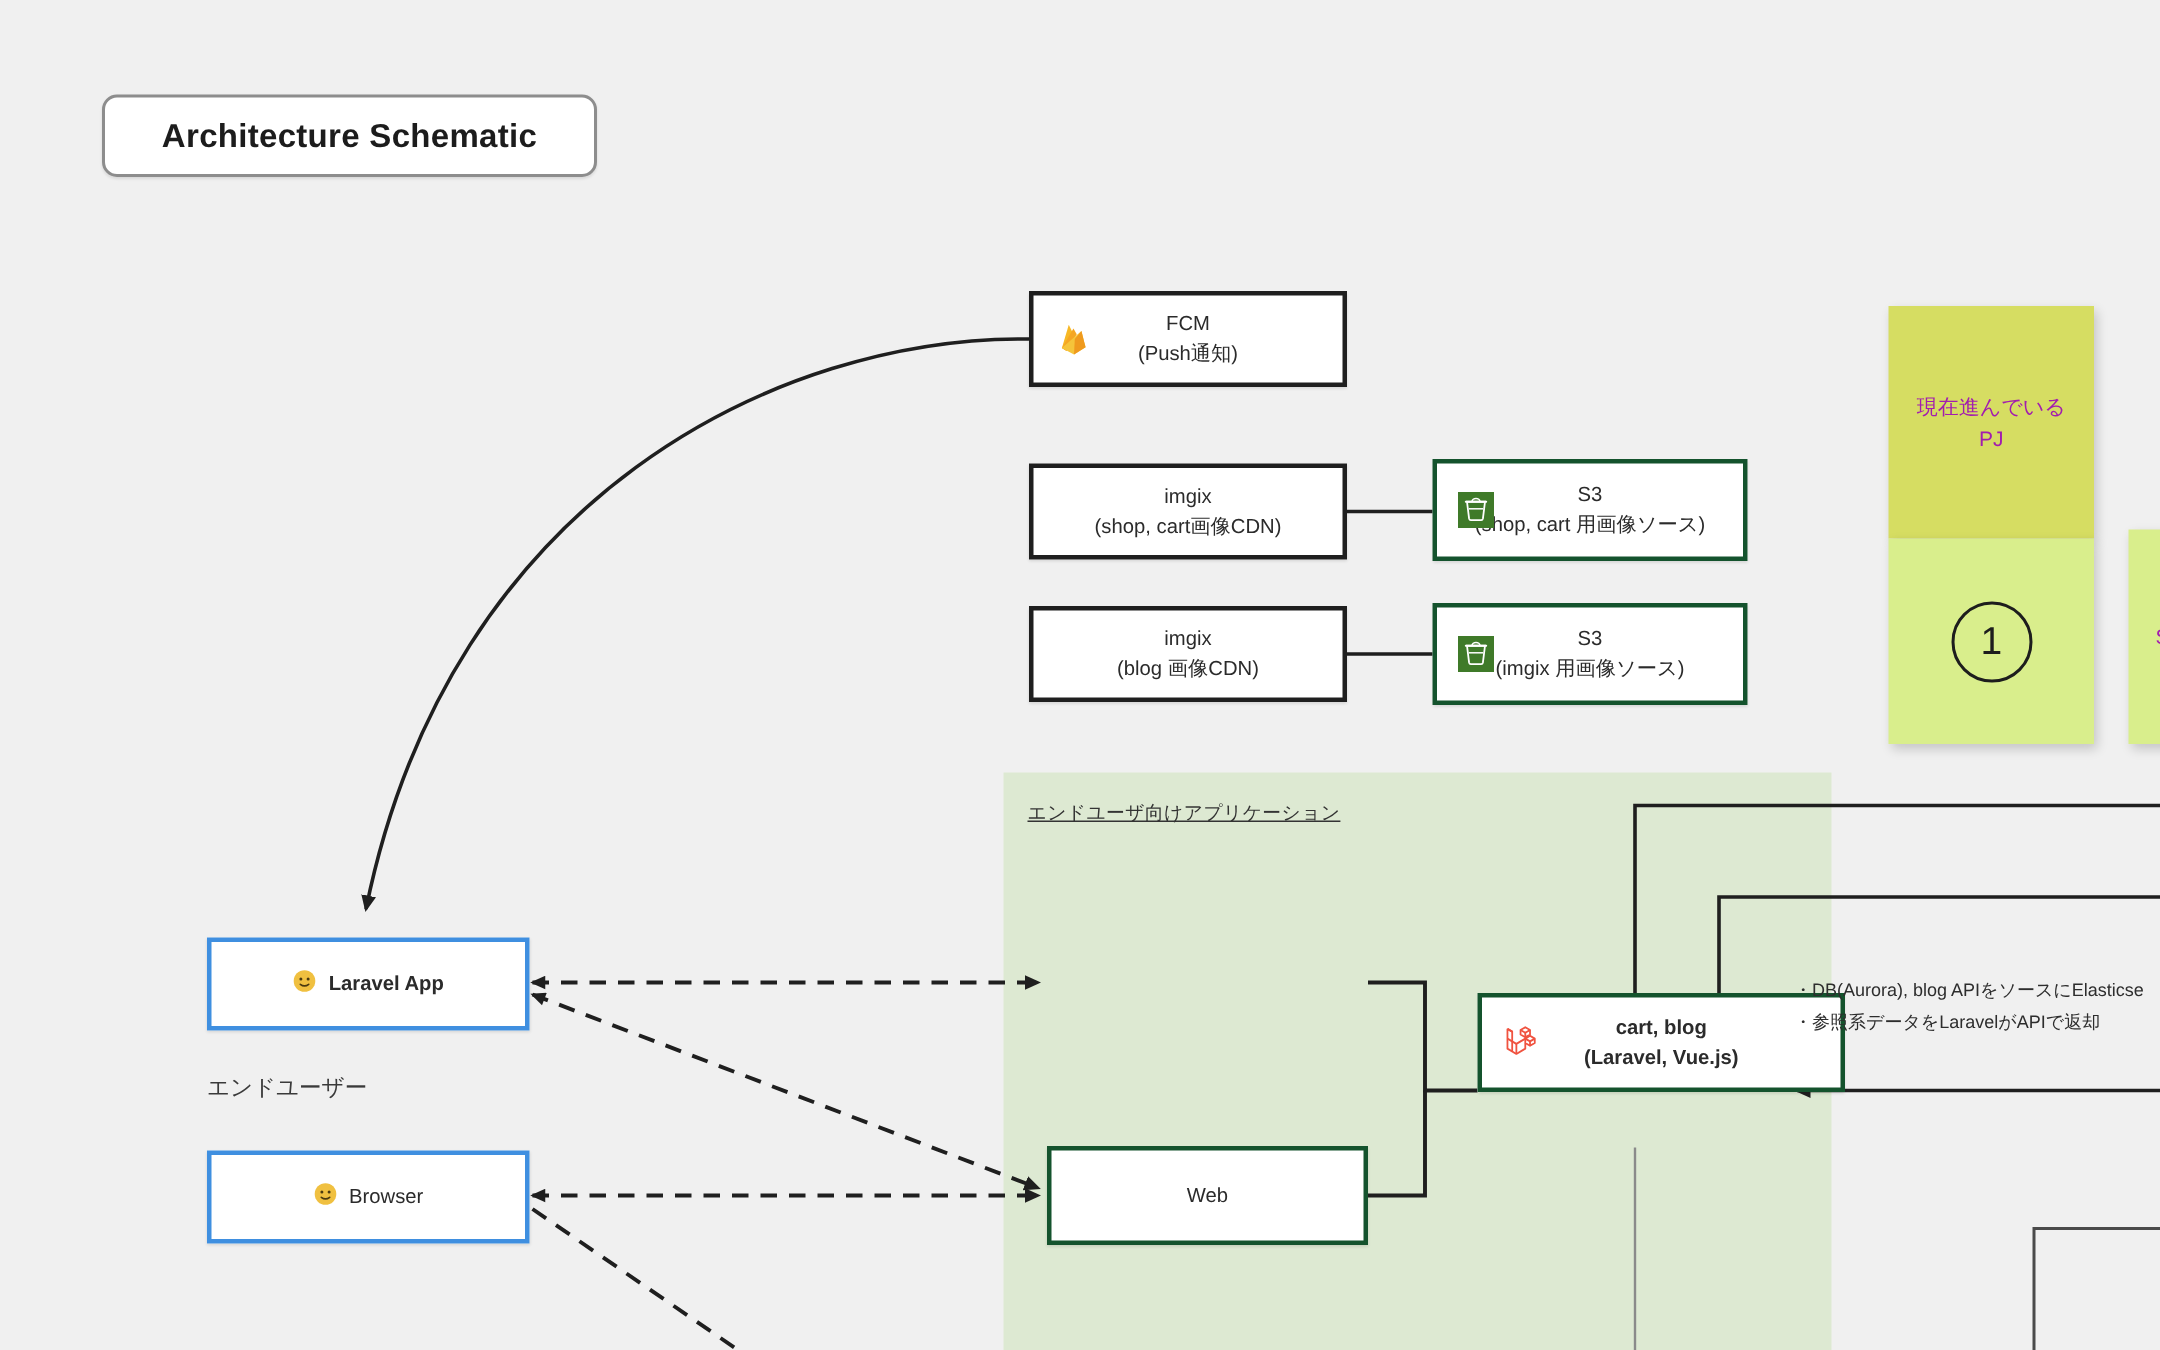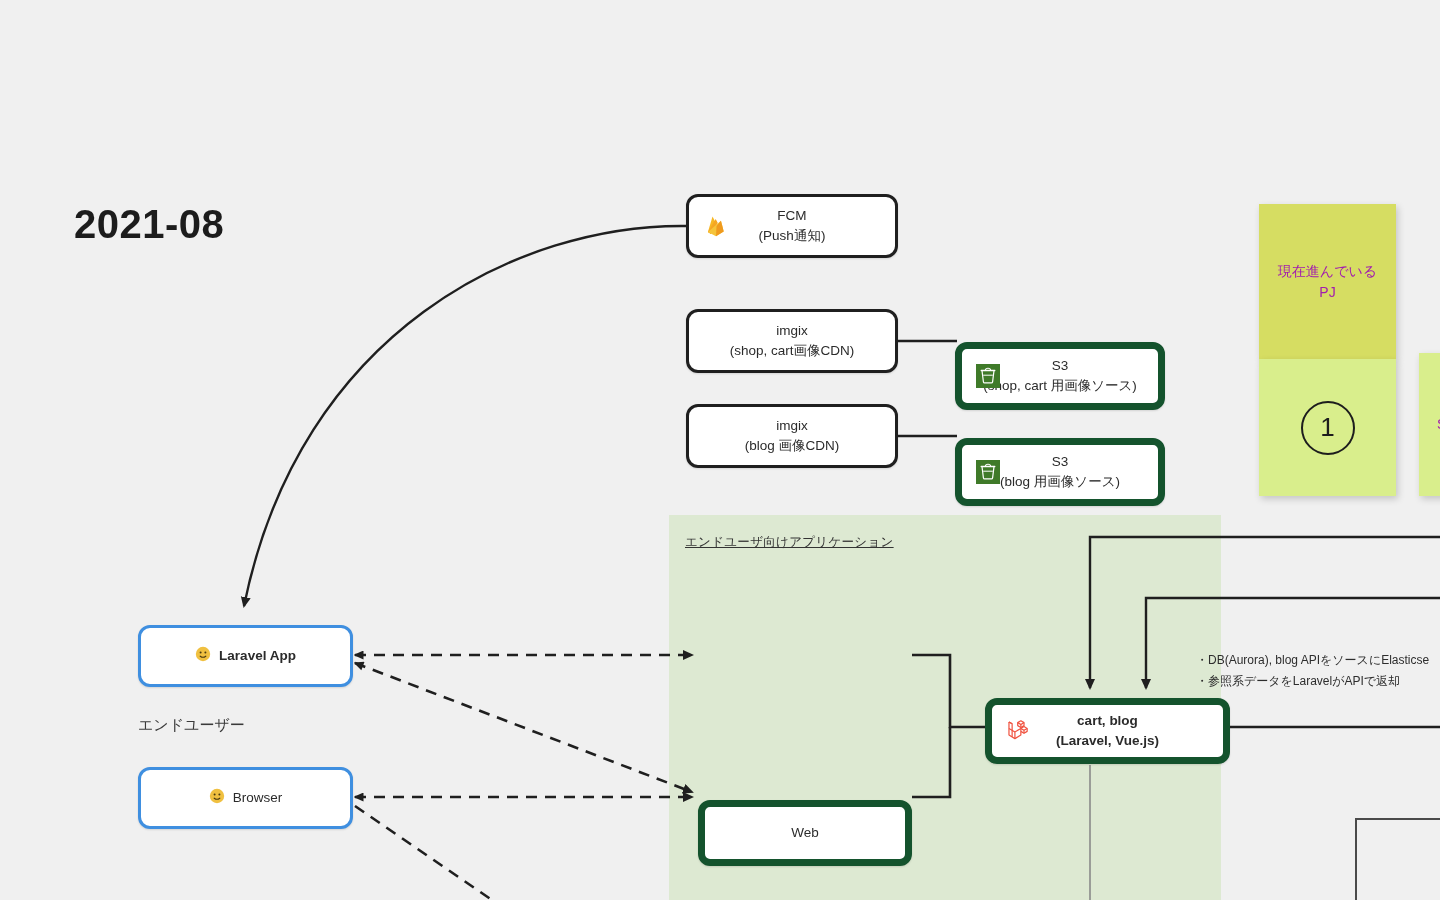--- a/index.html
+++ b/index.html
@@ -236,6 +236,9 @@
     <line x1="1090" y1="765" x2="1090" y2="900" stroke="#8a8a8a" stroke-width="1.6"></line>
   </svg>
 
+  <div class="title-badge">
+    <span class="txt">Architecture Schematic</span>
+  </div>
 
   <div class="date-label">2021-08</div>
 

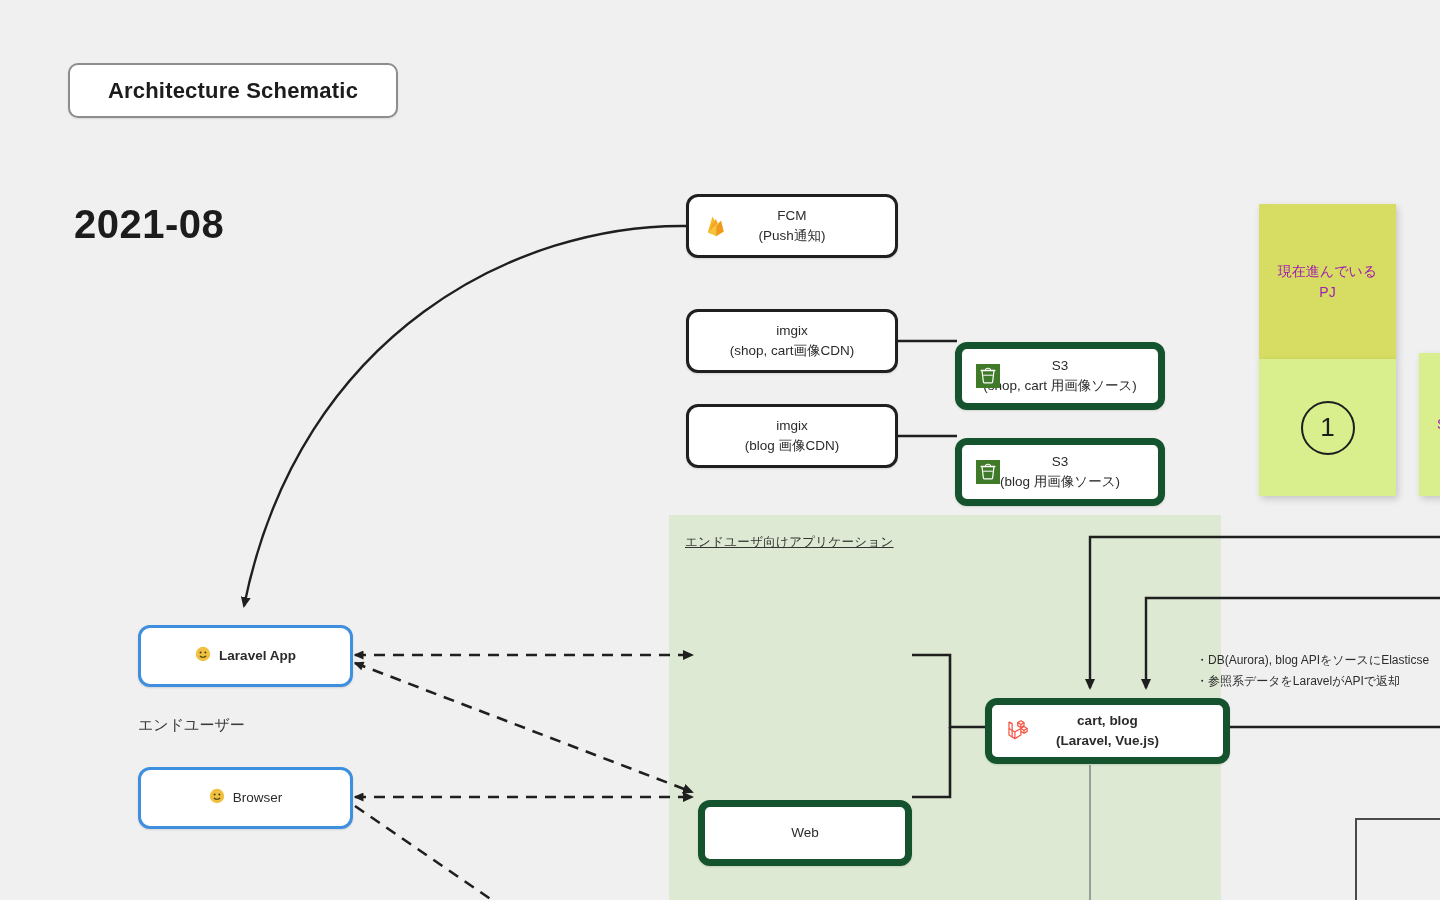--- a/index.html
+++ b/index.html
@@ -240,7 +240,6 @@
     <span class="txt">Architecture Schematic</span>
   </div>
 
-  <div class="date-label">2021-08</div>
 
   <div class="group-region" style="left:669px; top:515px; width:552px; height:385px;">
     <span class="group-title">エンドユーザ向けアプリケーション</span>

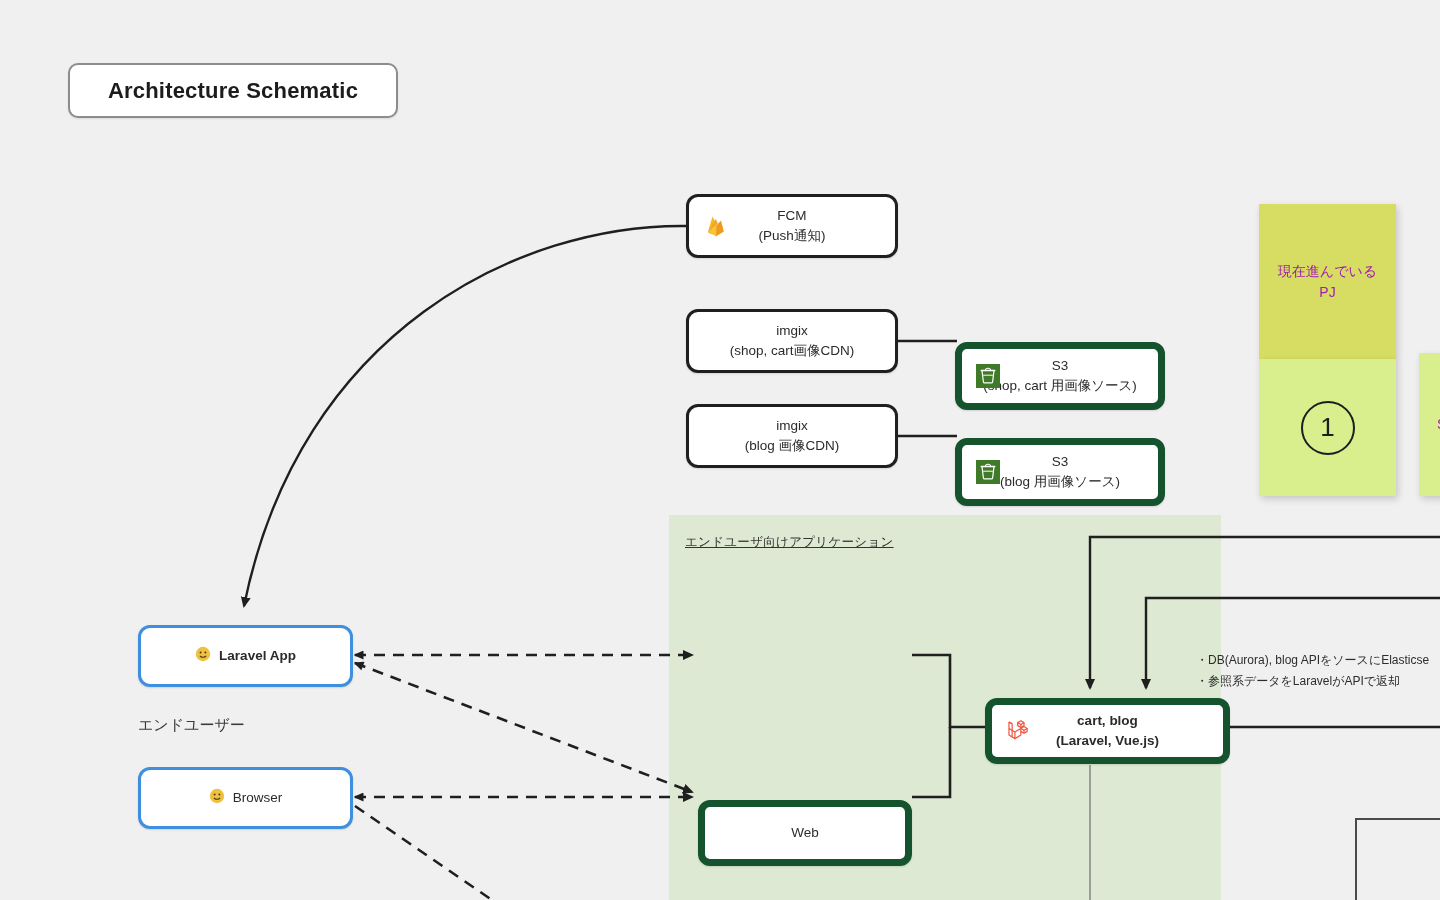--- a/index.html
+++ b/index.html
@@ -73,7 +73,7 @@
     position: absolute;
     box-sizing: border-box;
     background: #ffffff;
-    border-radius: 12px;
+    border-radius: 0;
     display: flex;
     align-items: center;
     justify-content: center;

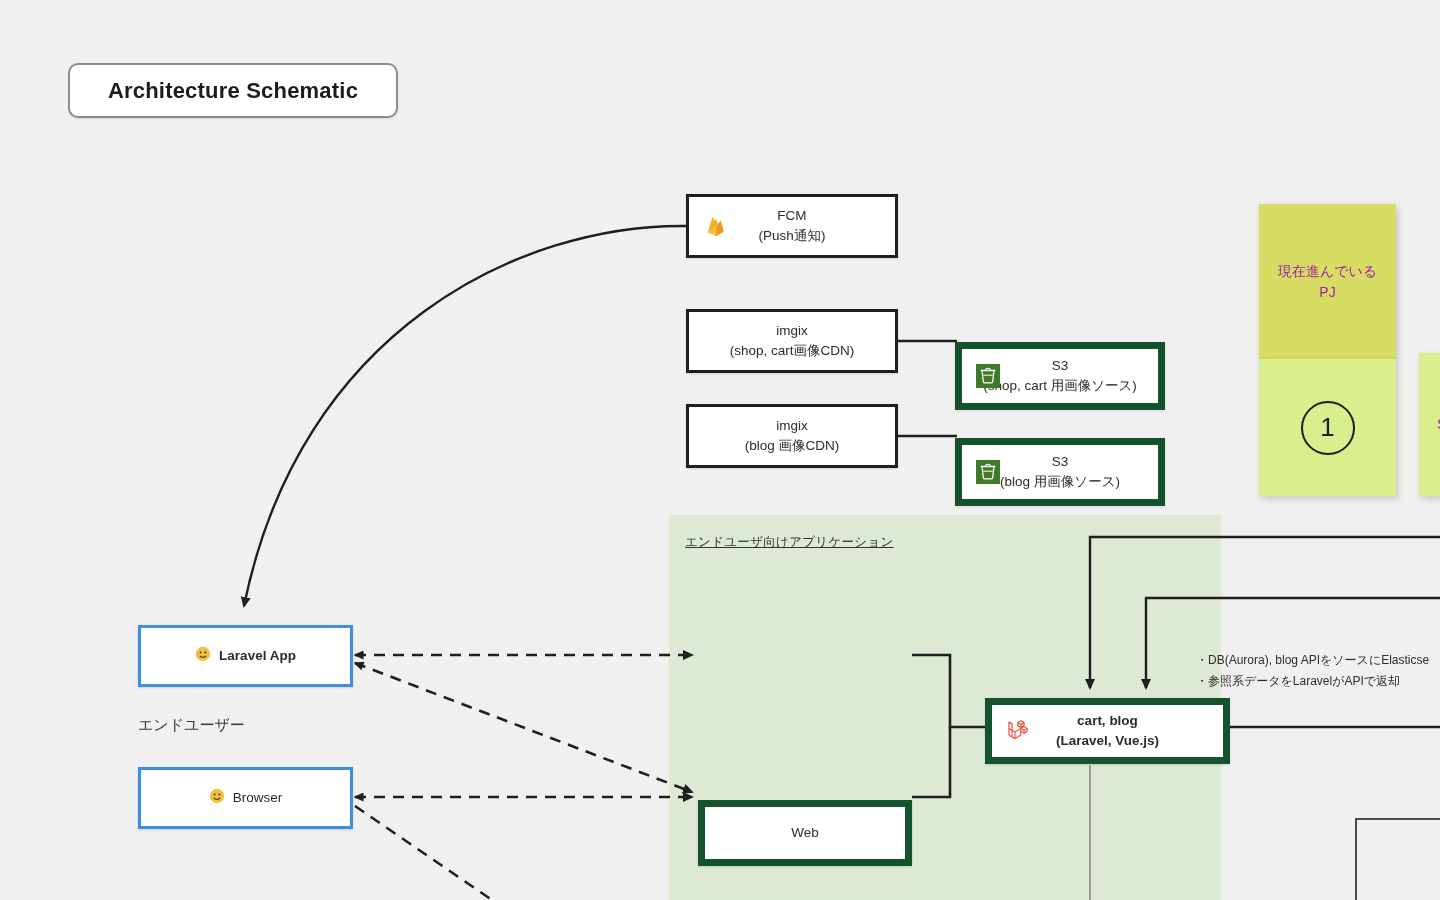--- a/index.html
+++ b/index.html
@@ -88,7 +88,7 @@
     white-space: pre-line;
   }
   .node.black { border: 3px solid #1f1f1f; }
-  .node.green { border: 7px solid #14532d; margin-top: 36px; }
+  .node.green { border: 3px solid #14532d; }
   .node.blue  { border: 3px solid #3f8fe0; }
 
   .node .label.bold { font-weight: bold; }

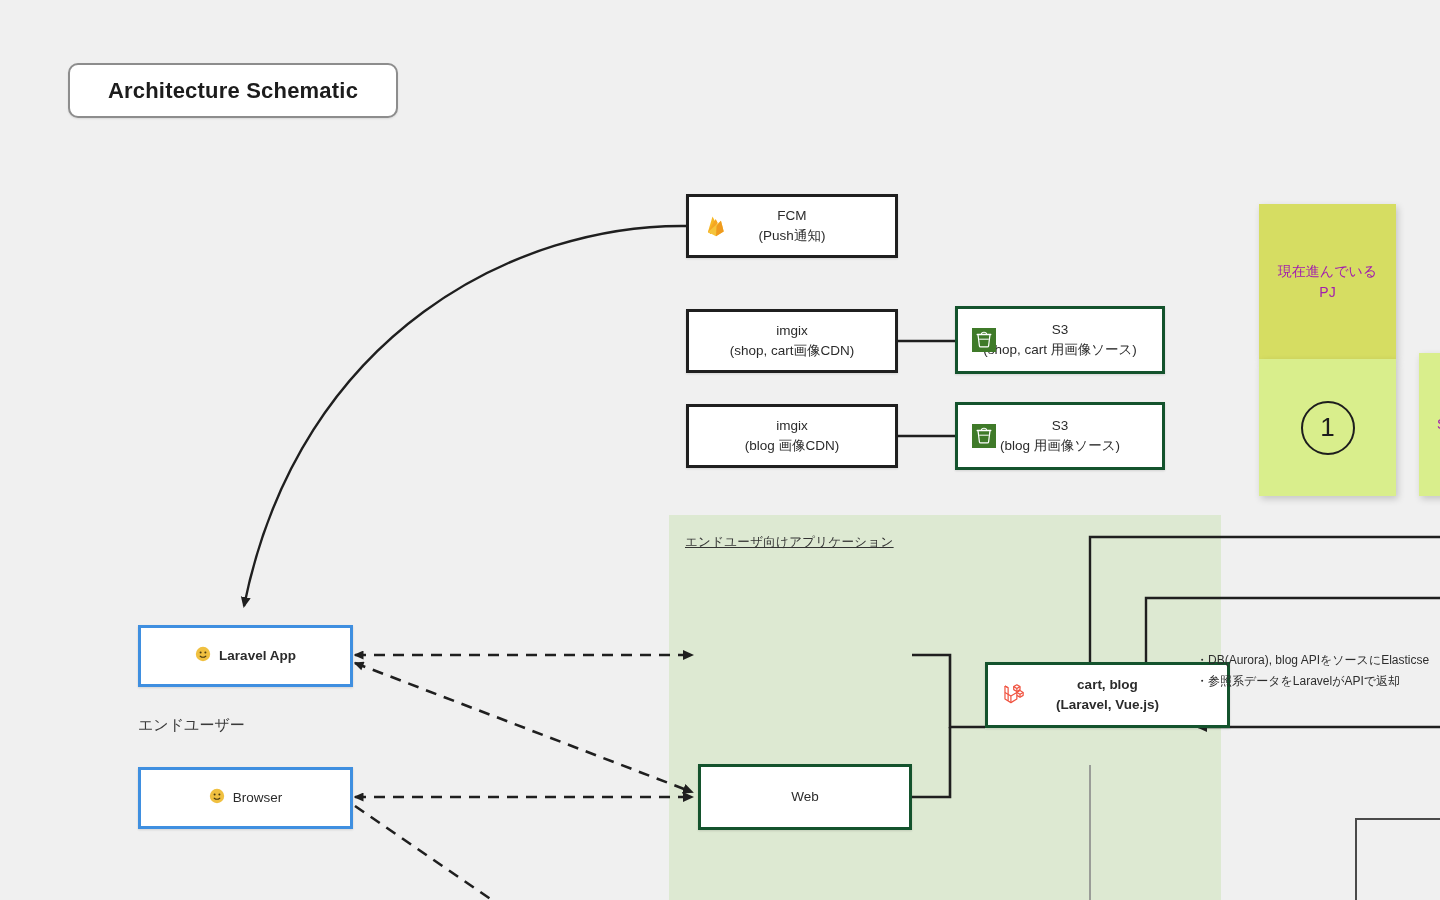--- a/index.html
+++ b/index.html
@@ -301,7 +301,7 @@
         <path d="M7.2 11.2 h9.6" stroke="#ffffff" stroke-width="1.0"></path>
       </svg>
     </span>
-    <span class="label"><span>S3</span><br><span>(blog 用画像ソース)</span></span>
+    <span class="label"><span>S3</span><br><span>(imgix 用画像ソース)</span></span>
   </div>
 
   <div class="node blue" style="left:138px; top:625px; width:215px; height:62px;">

